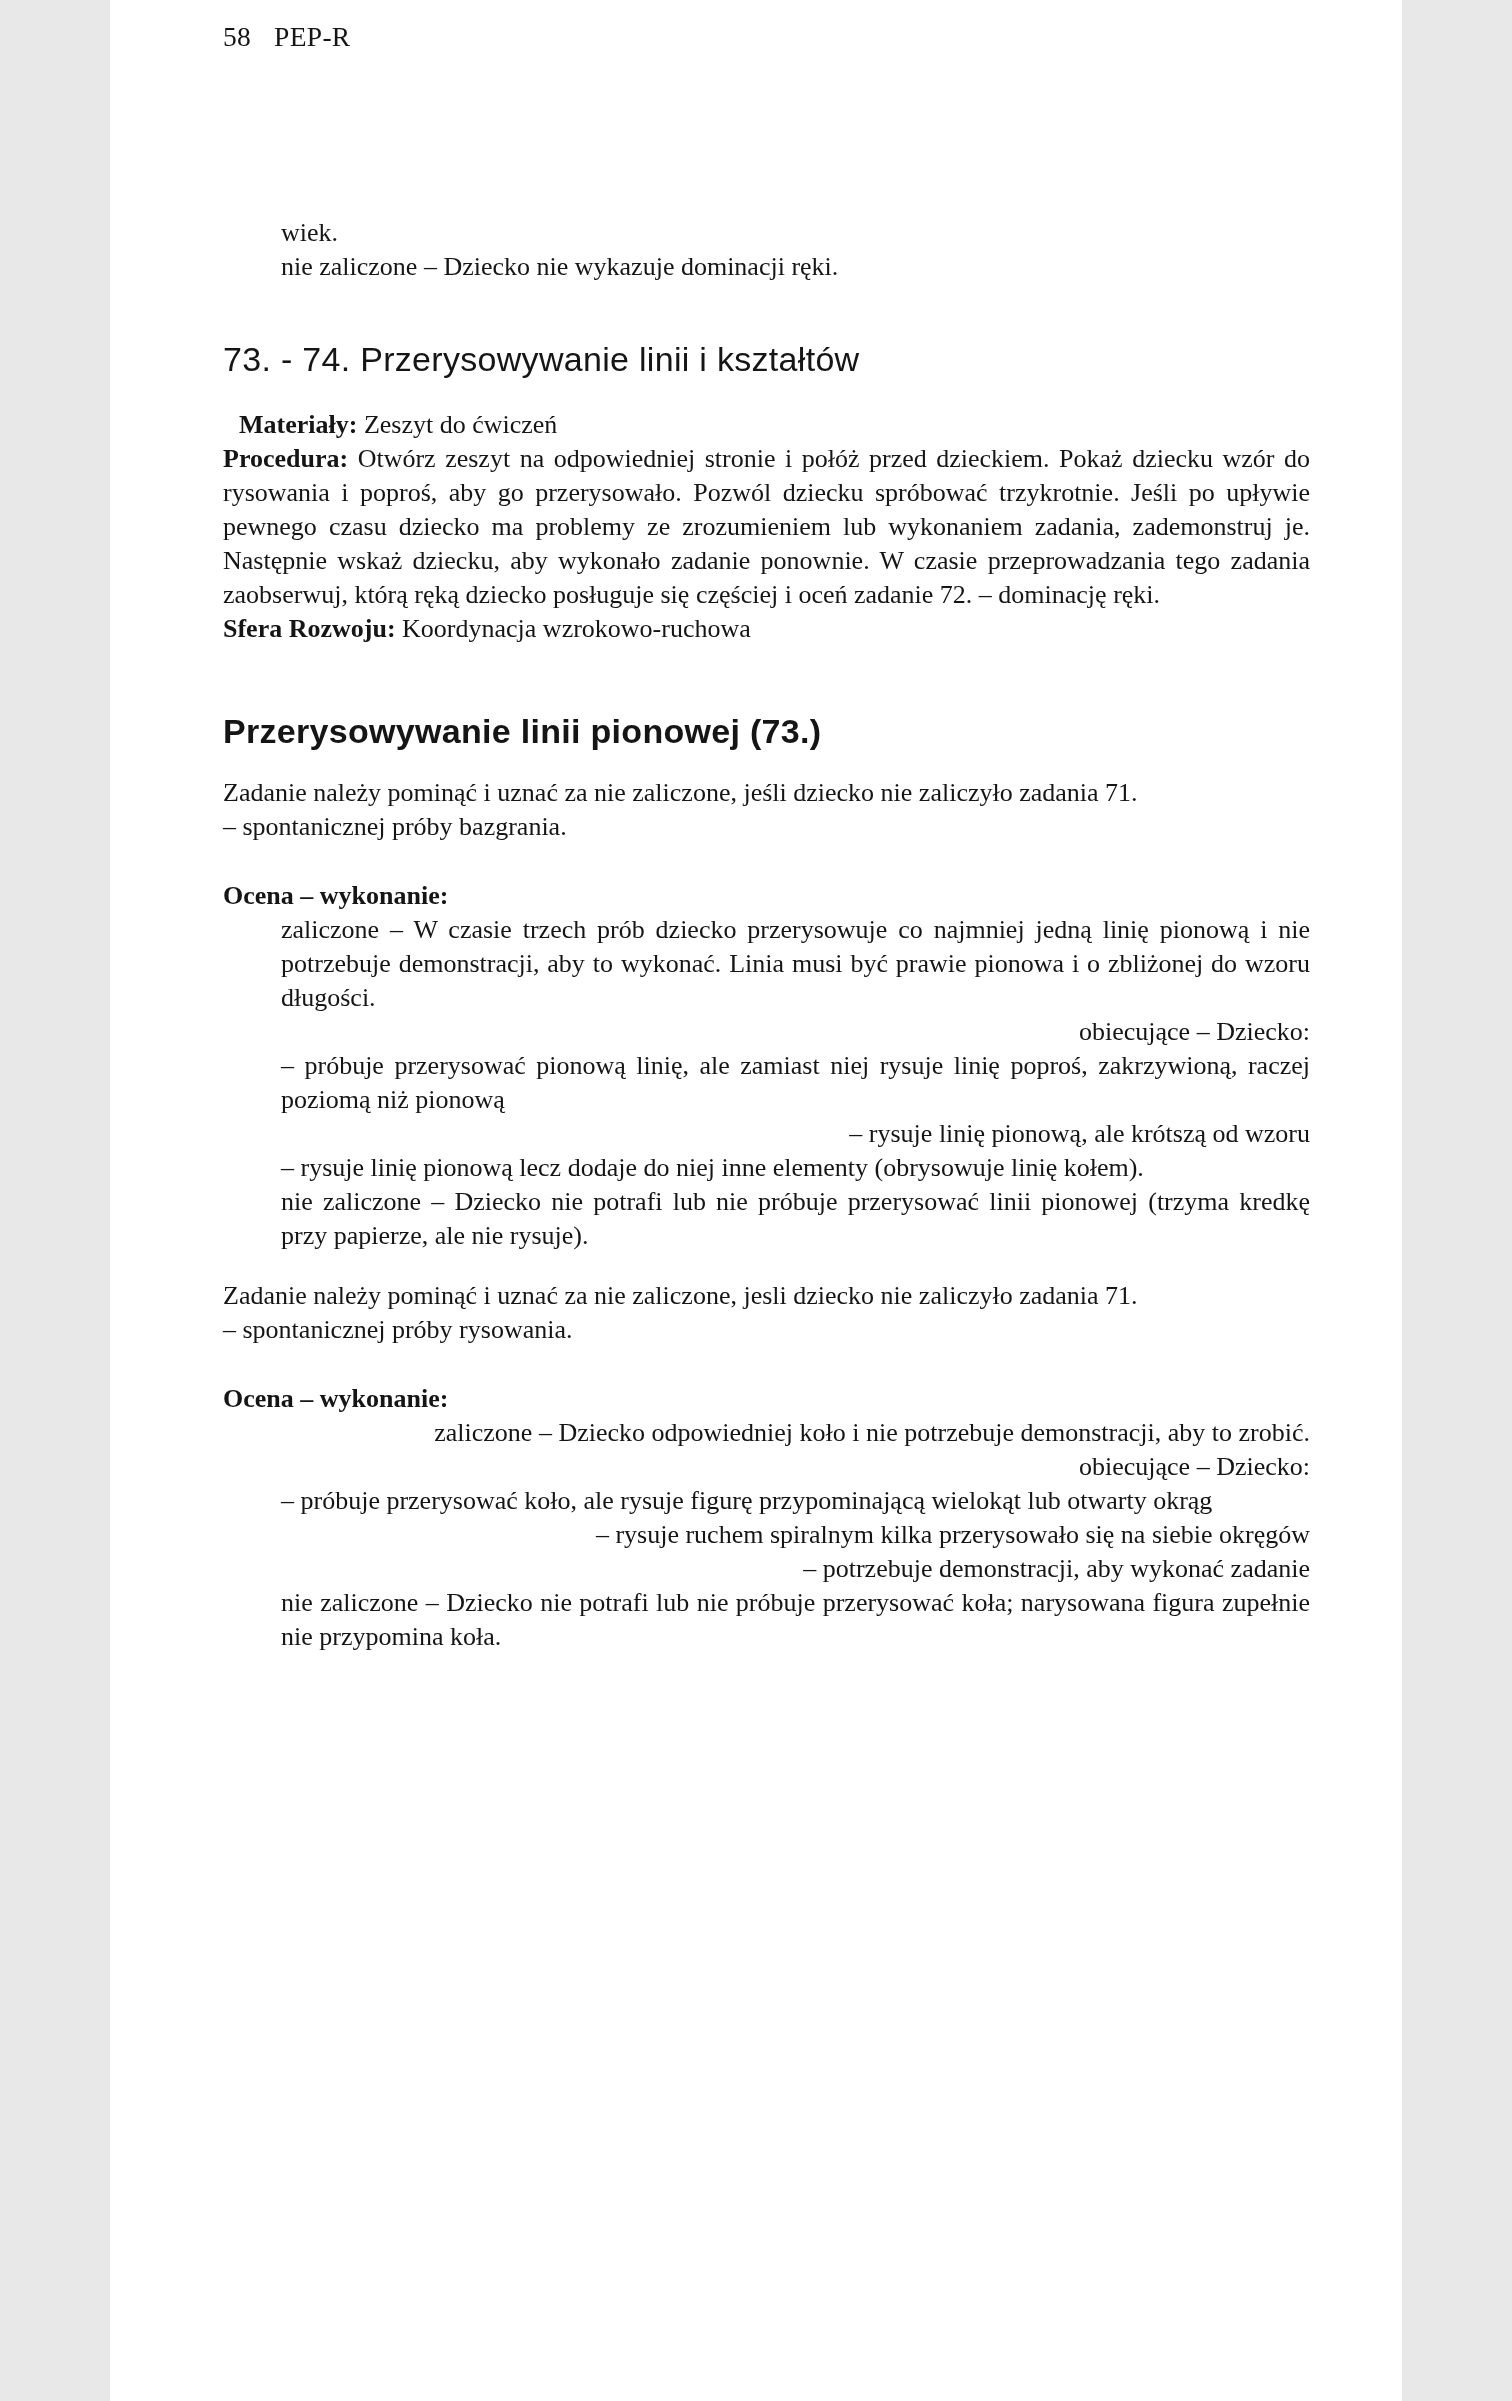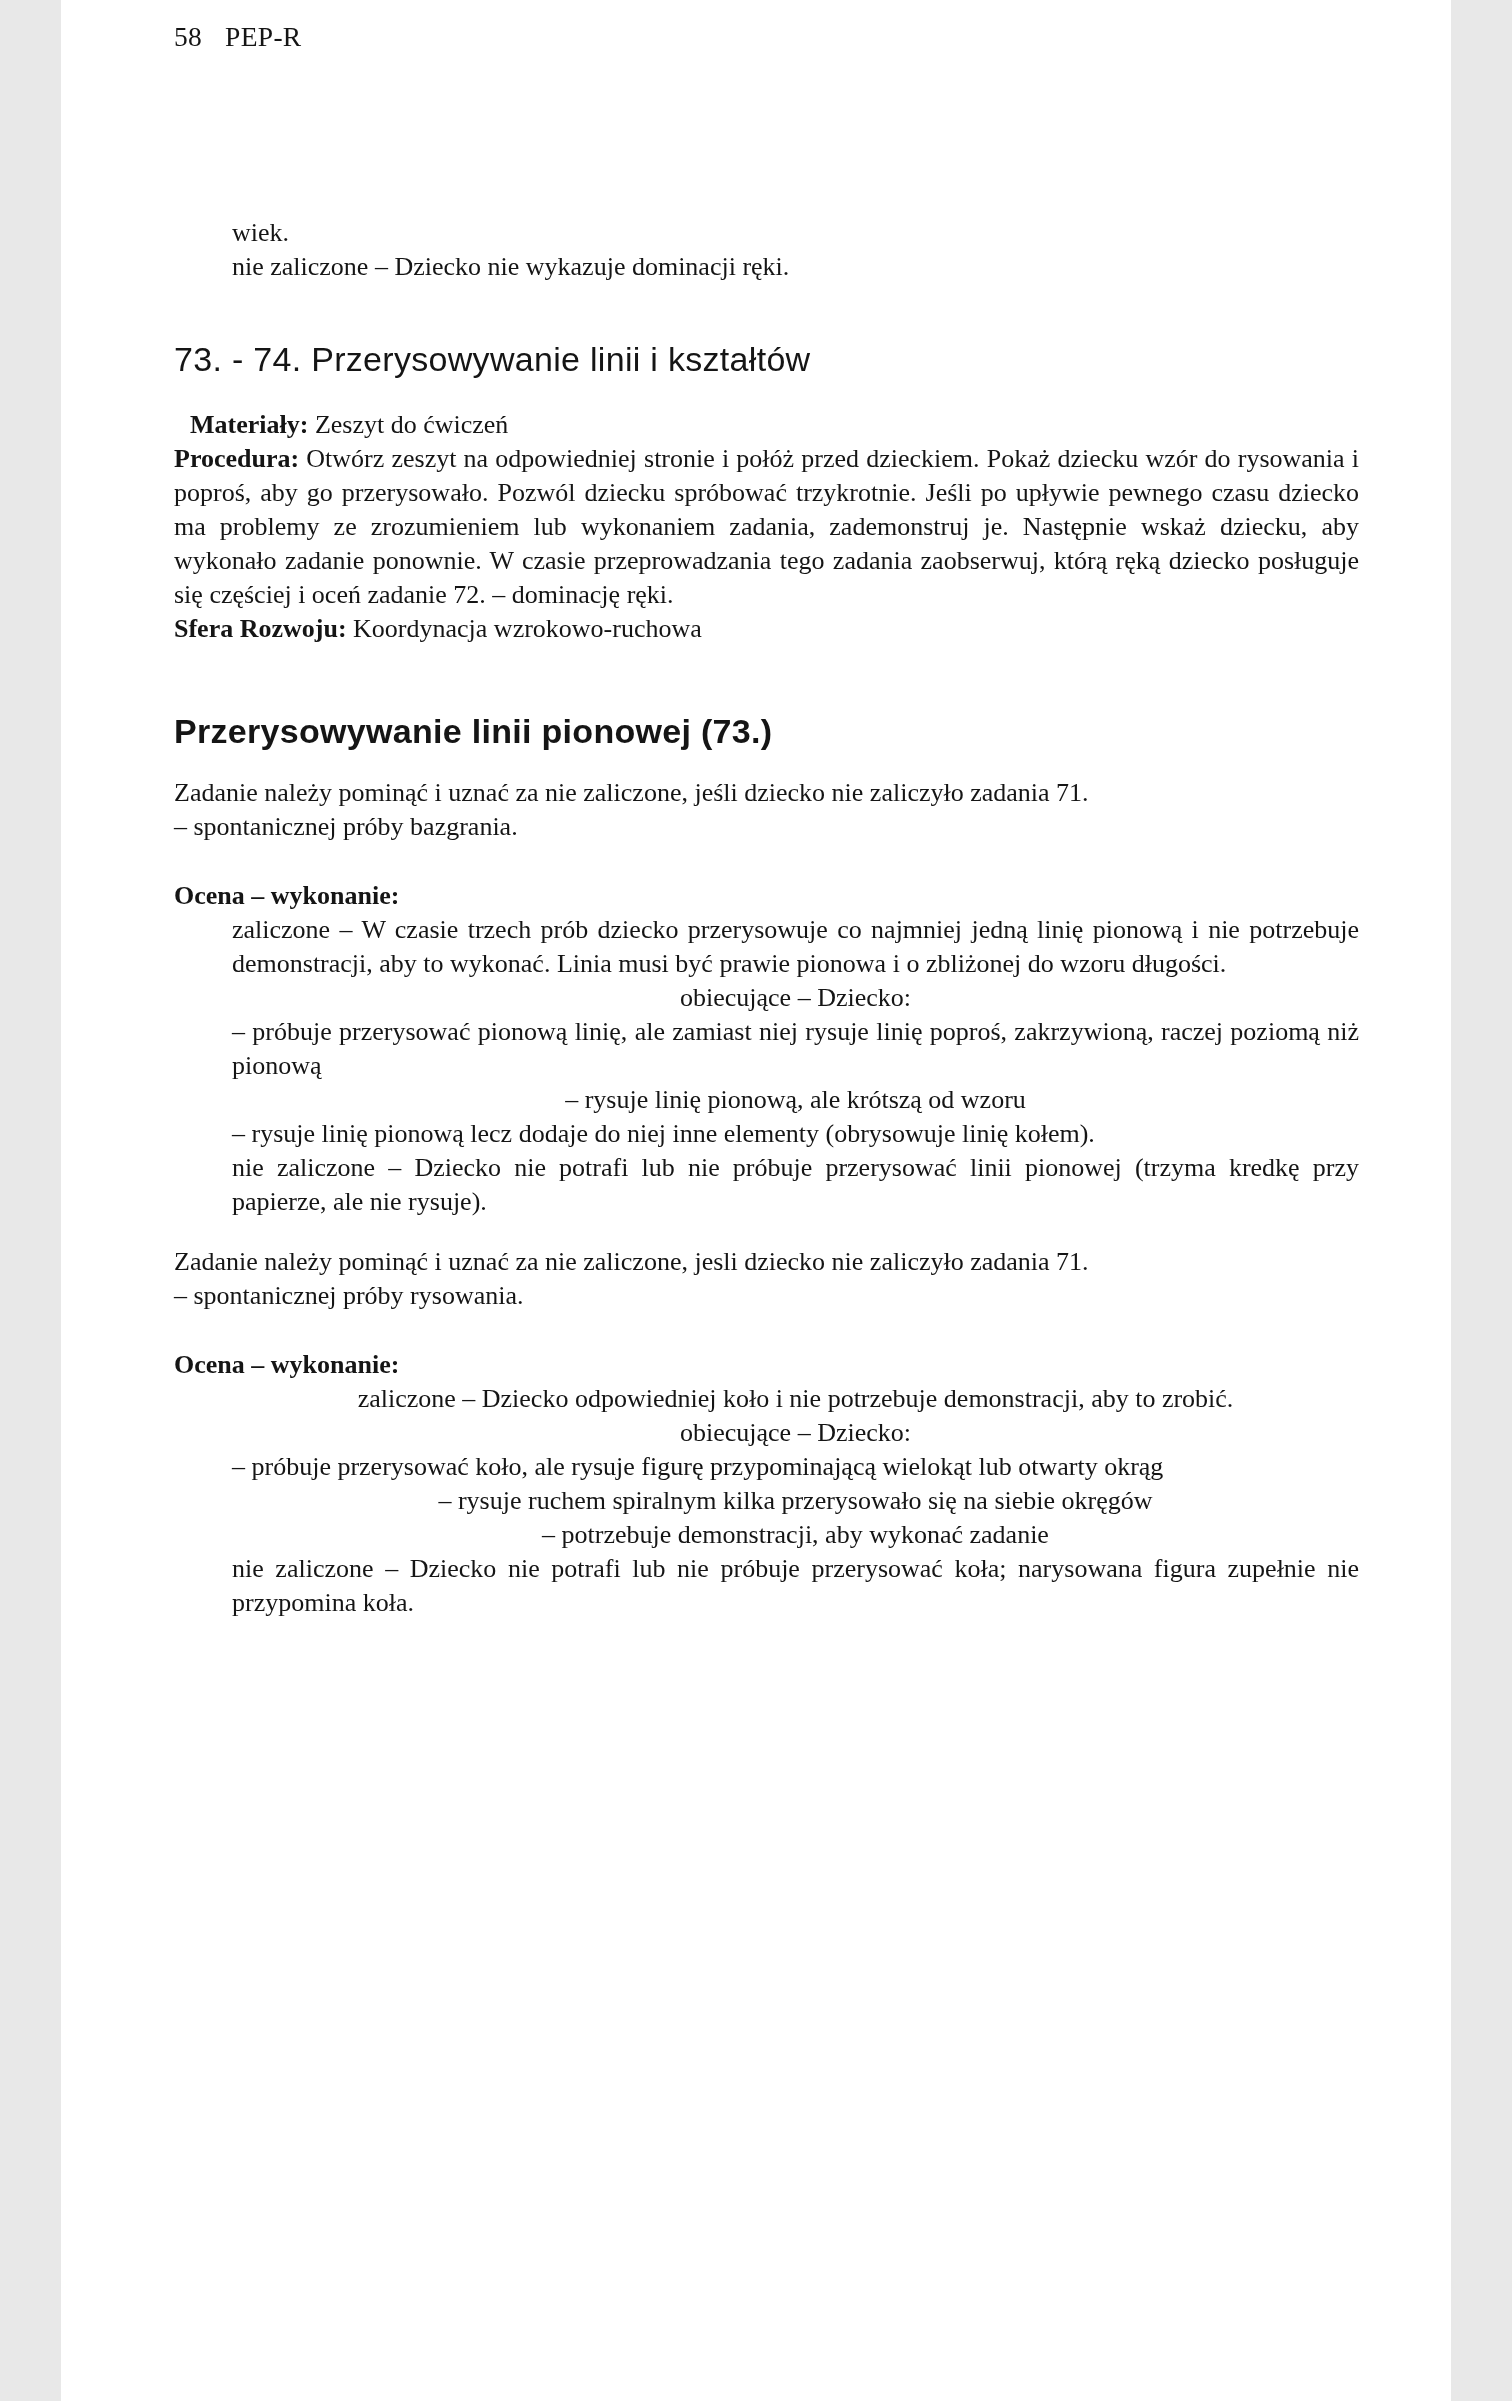--- a/index.html
+++ b/index.html
@@ -9,7 +9,7 @@
   }
   .page {
     position: relative;
-    width: 1390px;
+    width: 1292px;
     height: 2401px;
     margin: 0 auto;
     background: #ffffff;

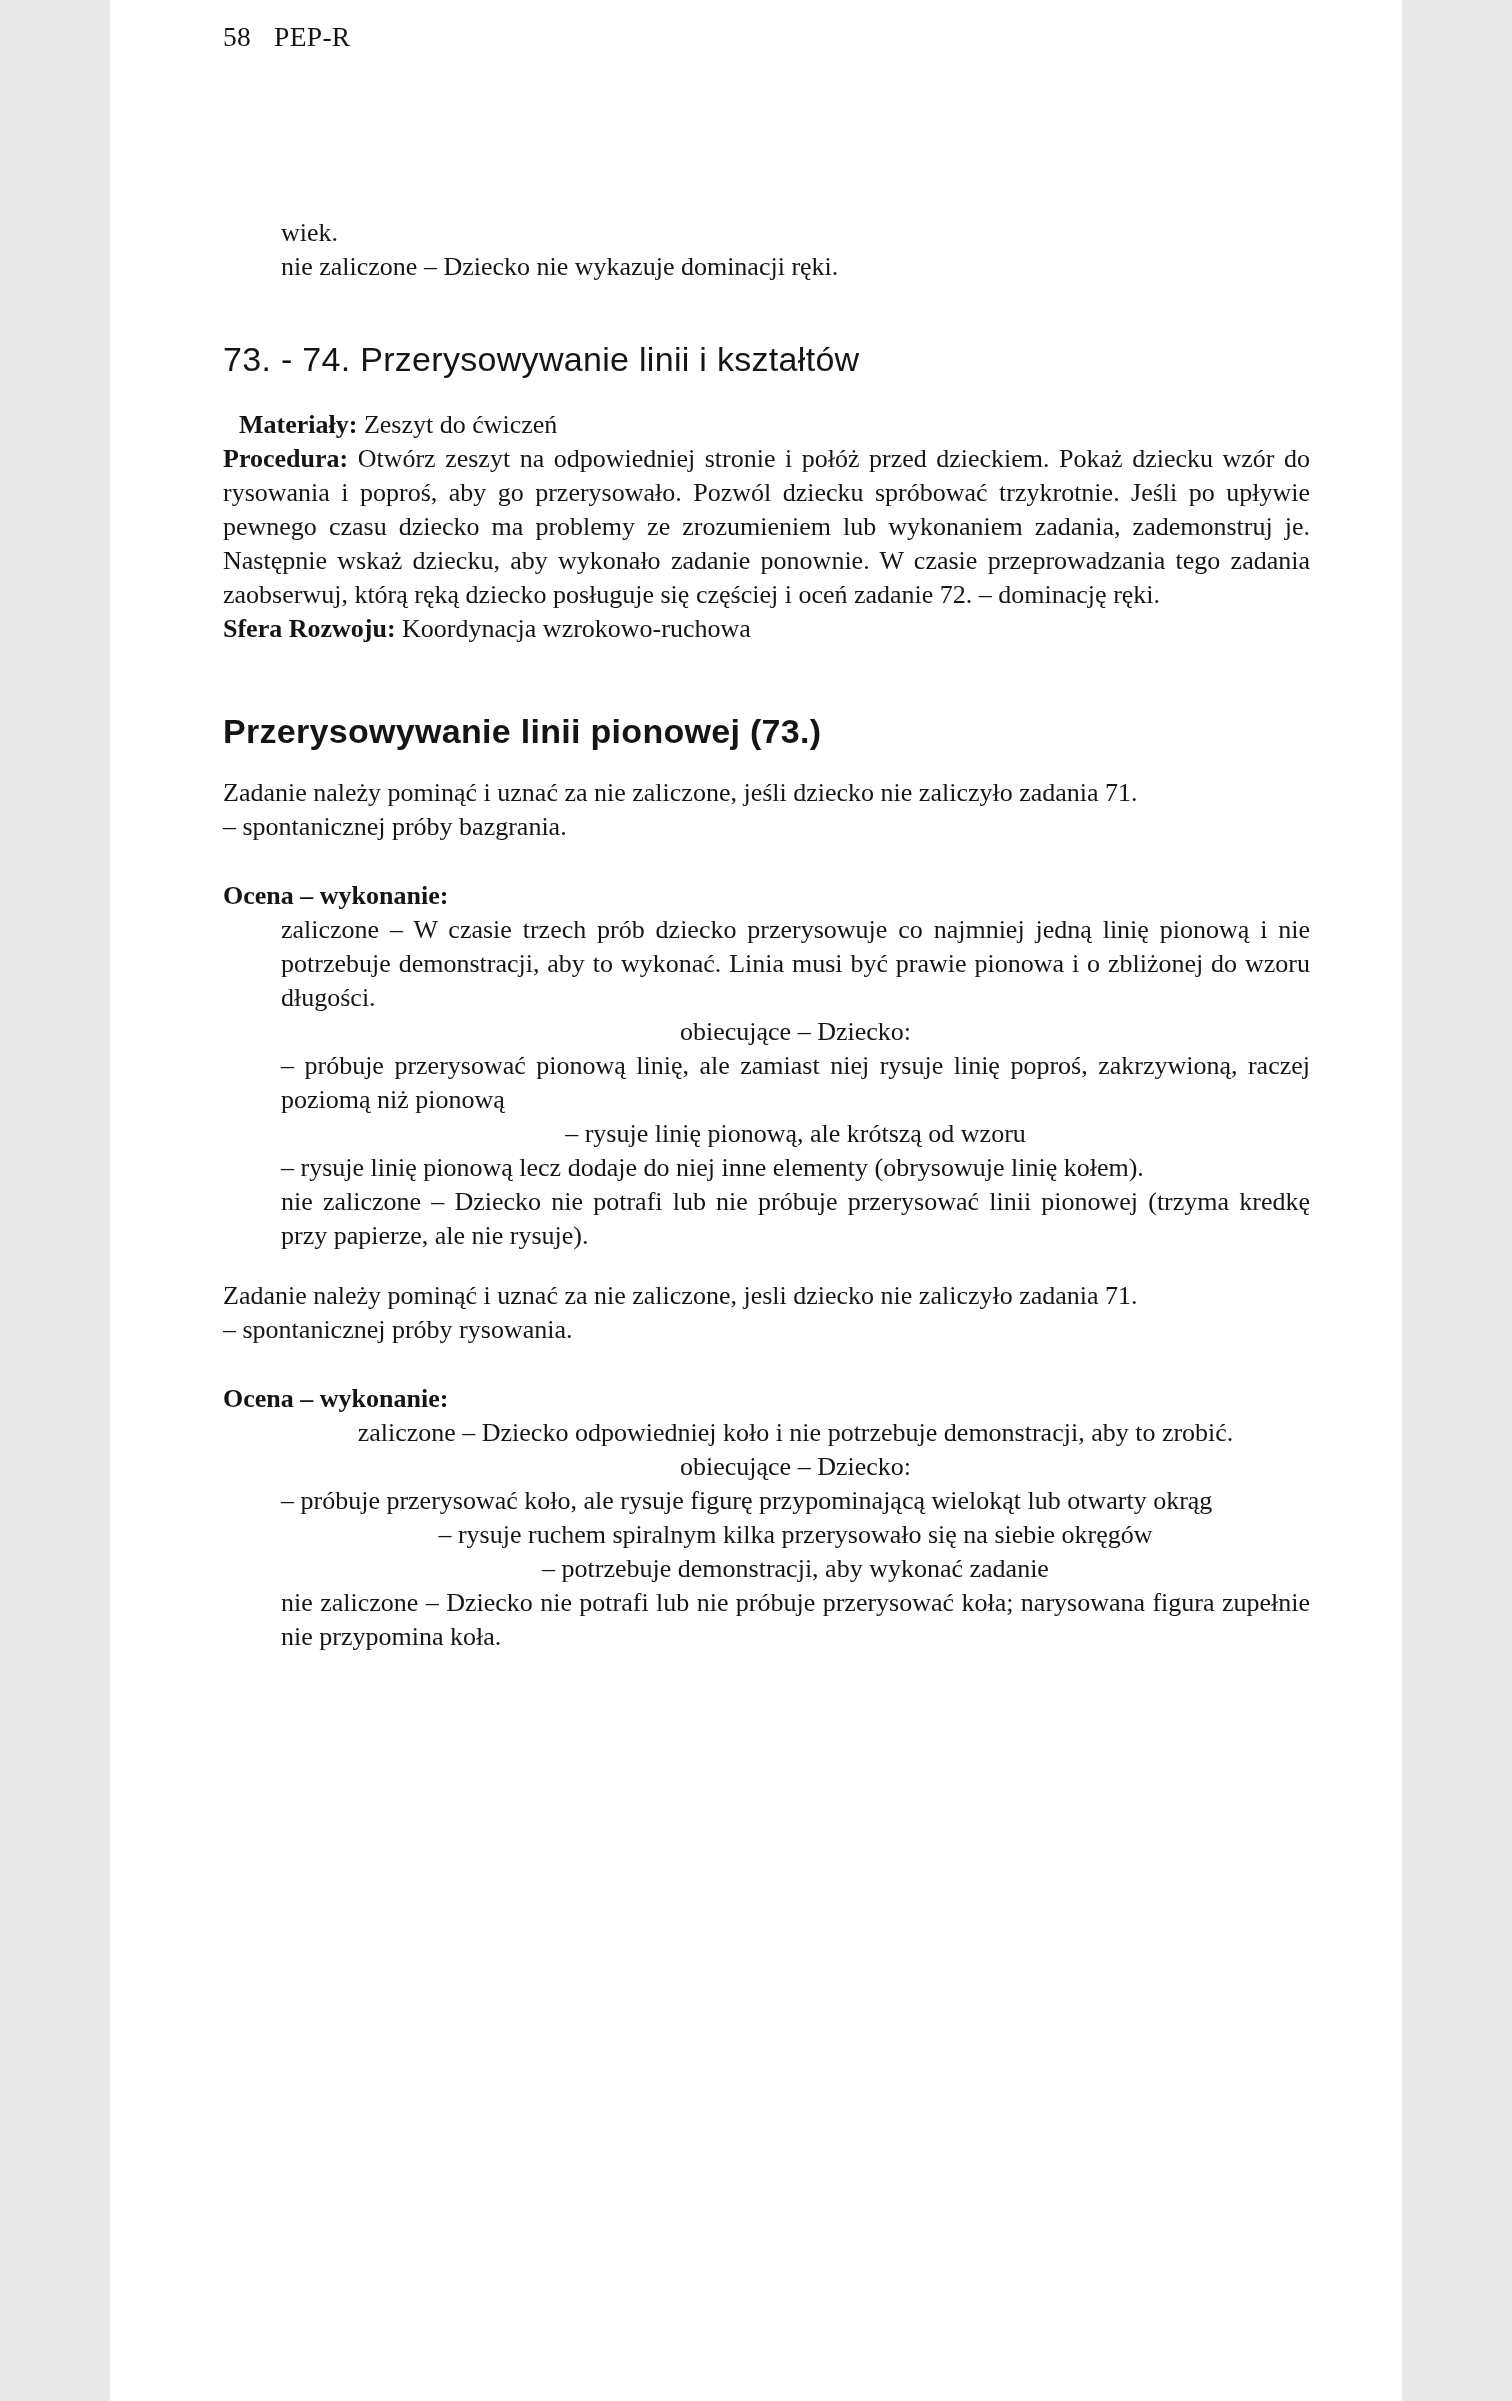--- a/index.html
+++ b/index.html
@@ -79,7 +79,7 @@
     text-align: justify;
   }
   .items .para.lastline {
-    text-align: center;
+    text-align: right;
   }
 </style>
 </head>

